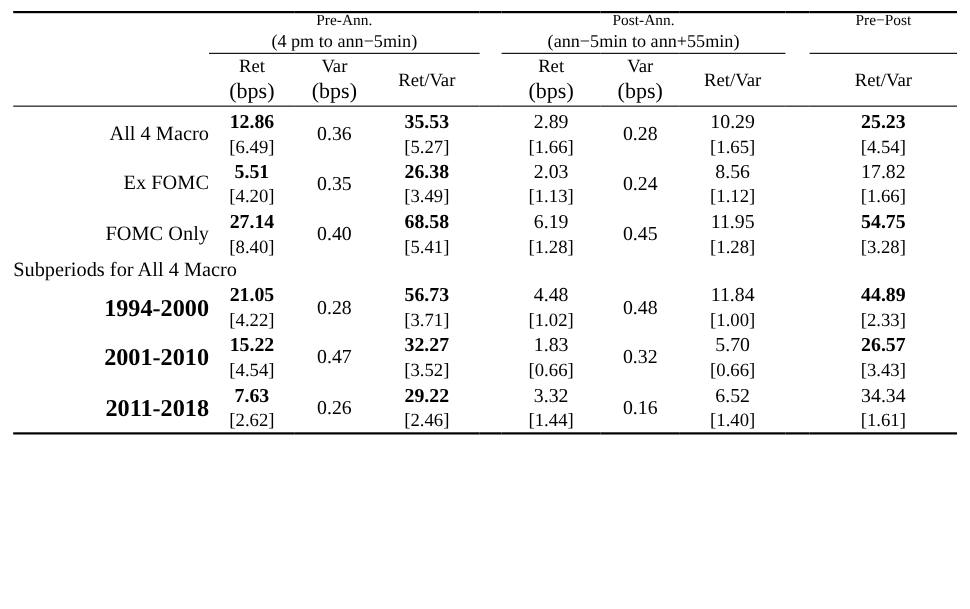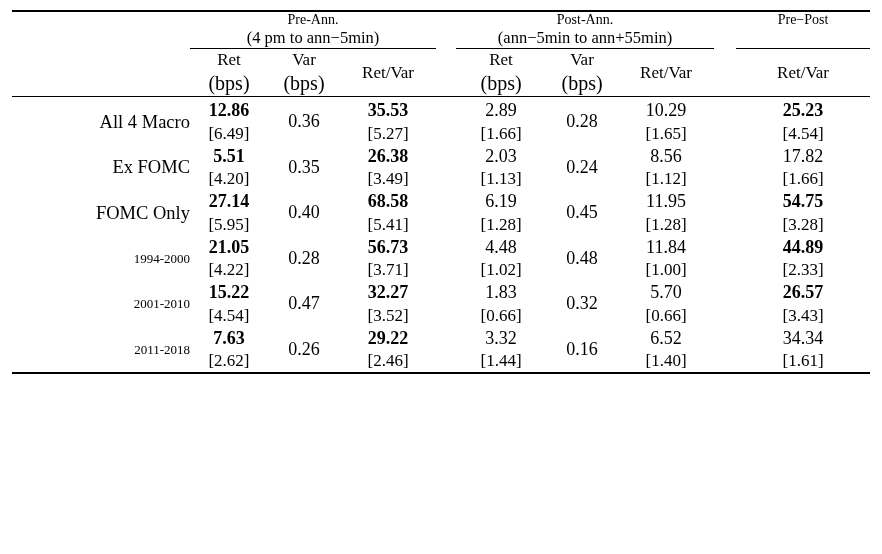--- a/index.html
+++ b/index.html
@@ -268,7 +268,7 @@
       <td class="rowlabel">FOMC Only</td>
       <td class="cell">
         <span class="est bold">27.14</span>
-        <span class="se">[5.95]</span>
+        <span class="se">[8.40]</span>
       </td>
       <td class="cell">
         <span class="est">0.40</span>

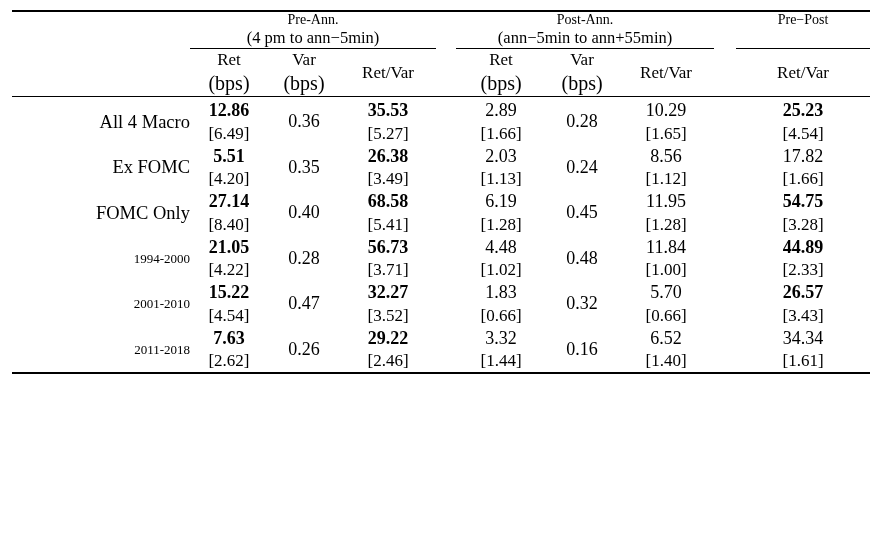--- a/index.html
+++ b/index.html
@@ -298,6 +298,9 @@
       </td>
     </tr>
 
+    <tr>
+      <td class="section-label" colspan="10">Subperiods for All 4 Macro</td>
+    </tr>
 
     <tr class="block-pad-top">
       <td class="rowlabel plain">1994-2000</td>

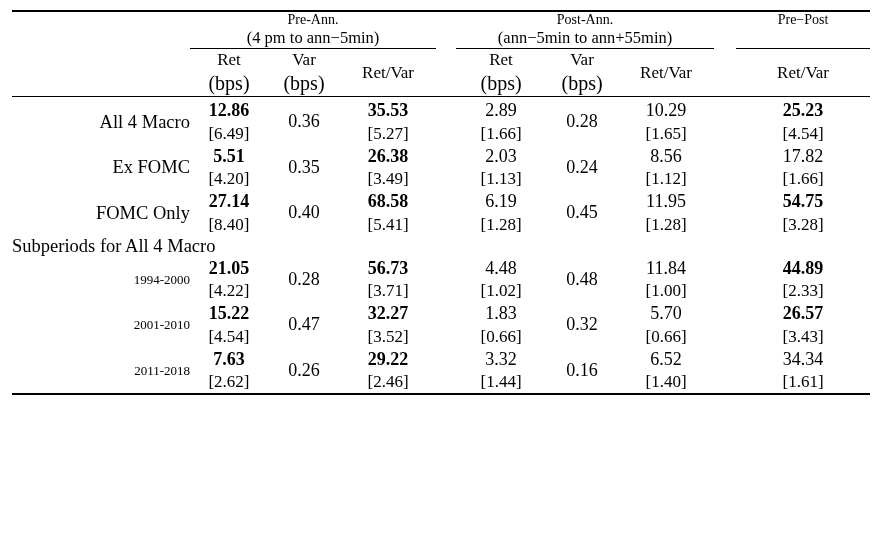--- a/index.html
+++ b/index.html
@@ -75,8 +75,8 @@
     padding-left: 3px;
   }
   .rowlabel.plain {
-    font-weight: normal;
-    font-size: 13px;
+    font-weight: bold;
+    font-size: 22px;
   }
   .section-label {
     text-align: left;

